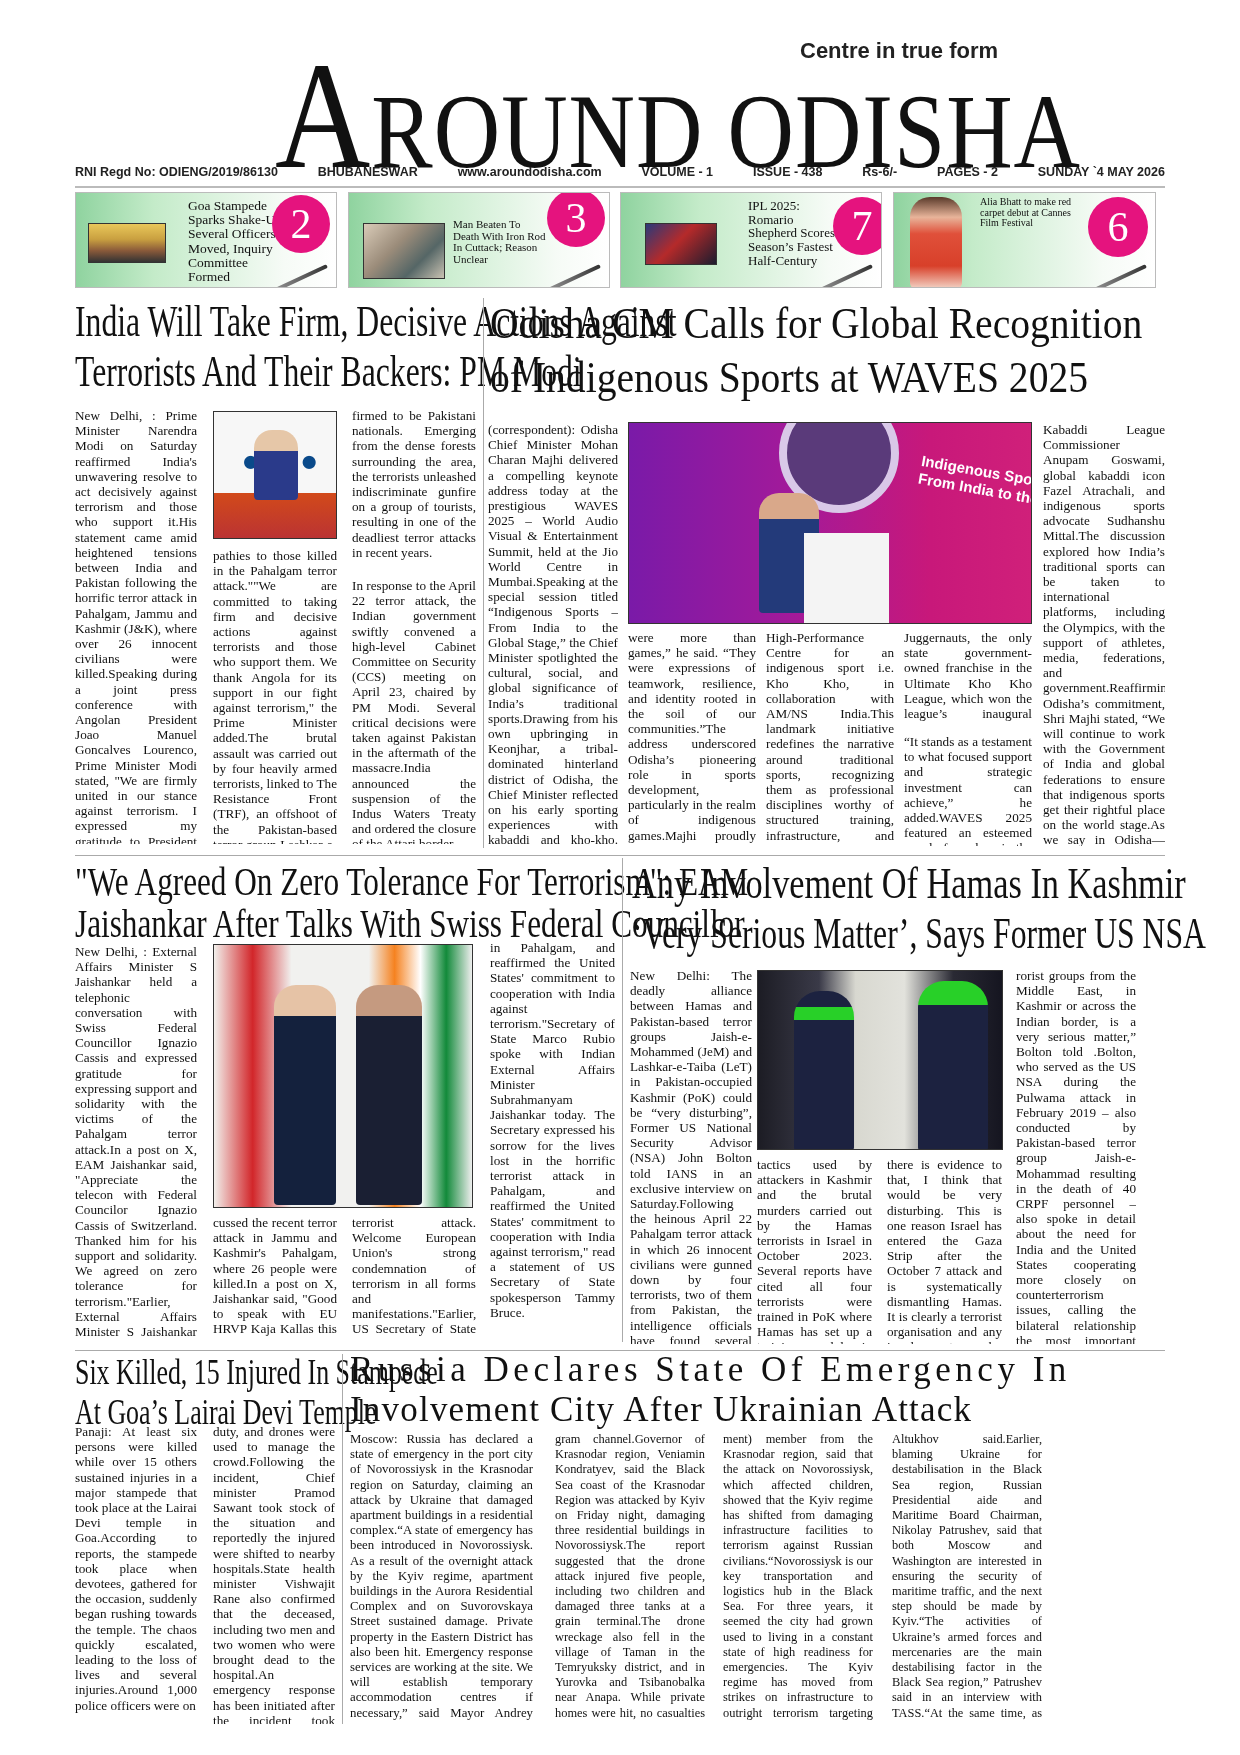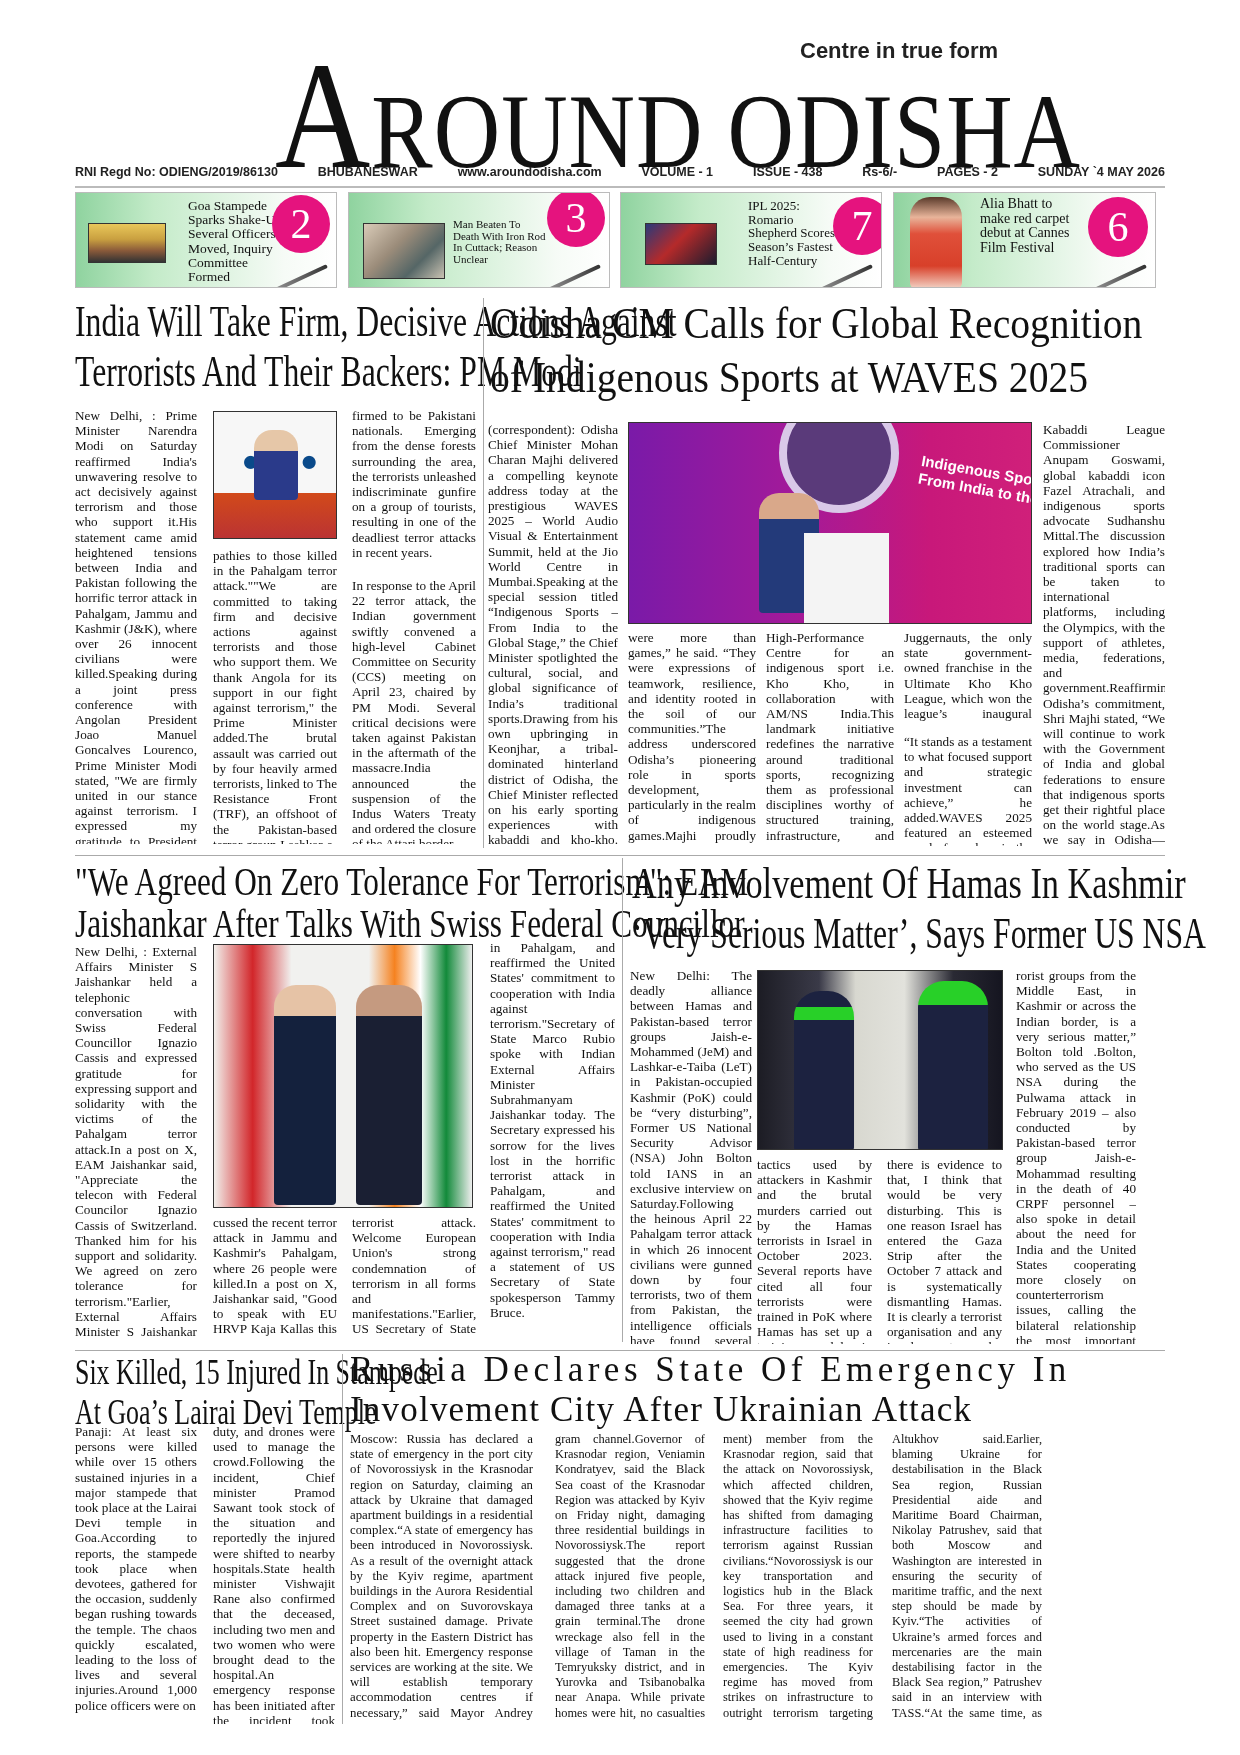--- a/index.html
+++ b/index.html
@@ -71,7 +71,7 @@
 </div>
 <div class="abs teaser" style="left:893px;width:263px;">
   <div style="position:absolute;left:16px;top:4px;width:52px;height:92px;background:linear-gradient(180deg,#5a3a2a 0%,#e8b49a 22%,#e0503a 40%,#d8402a 75%,#f3d6c8 100%);border-radius:20px 20px 6px 6px;"></div>
-  <div class="ttext" style="left:86px;top:4px;width:96px;font-size:14px;">Alia Bhatt to make red carpet debut at Cannes Film Festival</div>
+  <div class="ttext" style="left:86px;top:4px;width:96px;font-size:10px;">Alia Bhatt to make red carpet debut at Cannes Film Festival</div>
   <div class="badge" style="left:194px;top:4px;width:60px;height:60px;line-height:60px;">6</div>
   <div class="pen"></div>
 </div>

